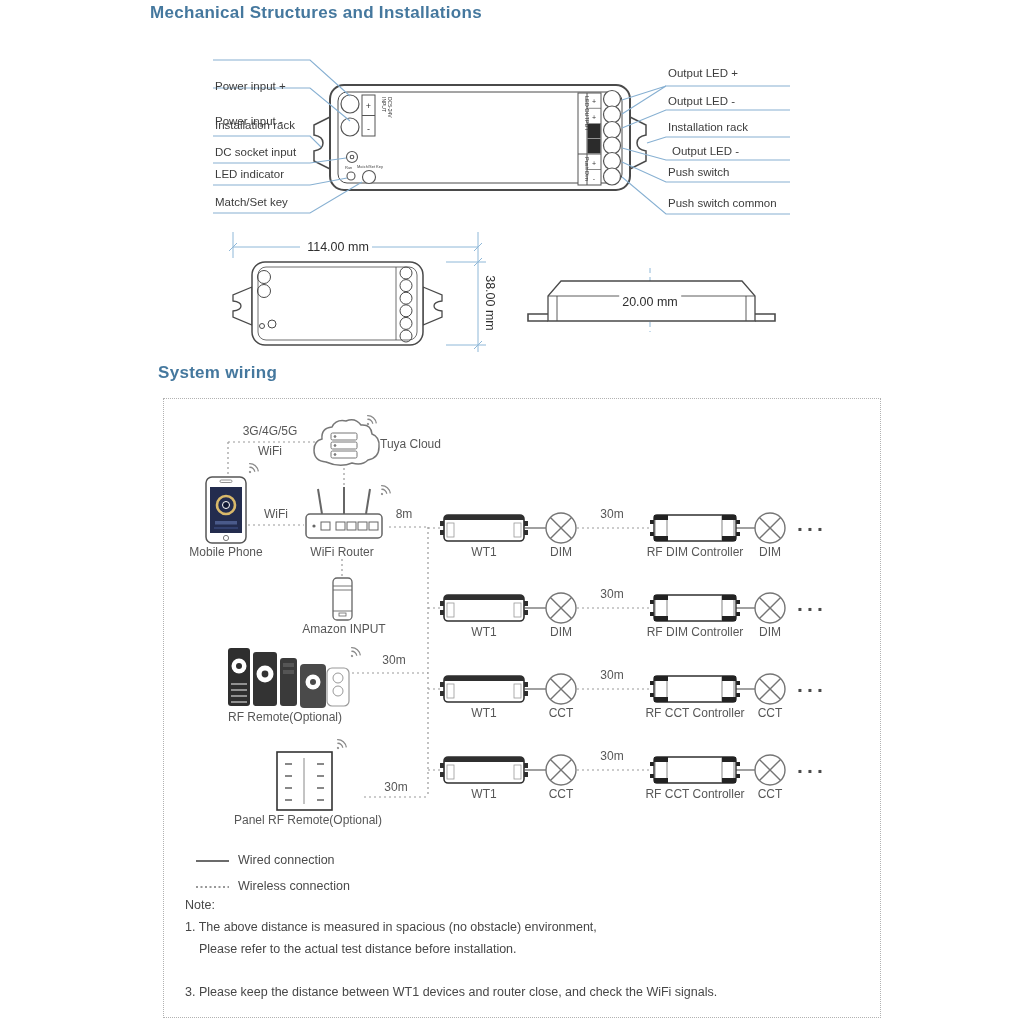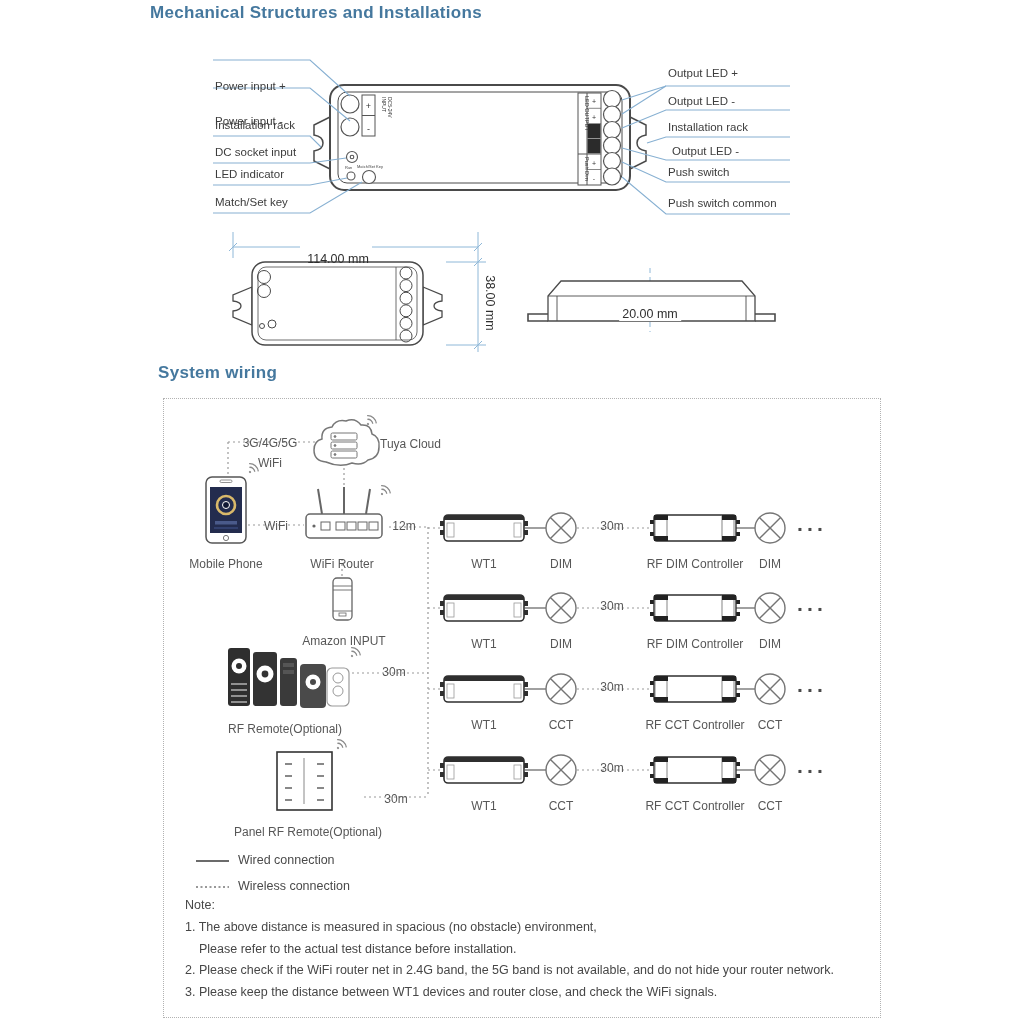--- a/index.html
+++ b/index.html
@@ -7,7 +7,7 @@
         font-family:"Liberation Sans",sans-serif;overflow:hidden;}
   svg{position:absolute;left:0;top:0;}
   .lbl{position:absolute;font-size:11.5px;color:#3c3c3c;white-space:nowrap;line-height:1.15;}
-  .c{transform:translateX(-50%);margin-top:12px;}
+  .c{transform:translateX(-50%);}
   .title{font-size:17px;font-weight:bold;color:#45789e;letter-spacing:.3px;}
   .rowlbl{font-size:12px;color:#575757;}
   .dim{font-size:12.5px;color:#2f2f2f;}

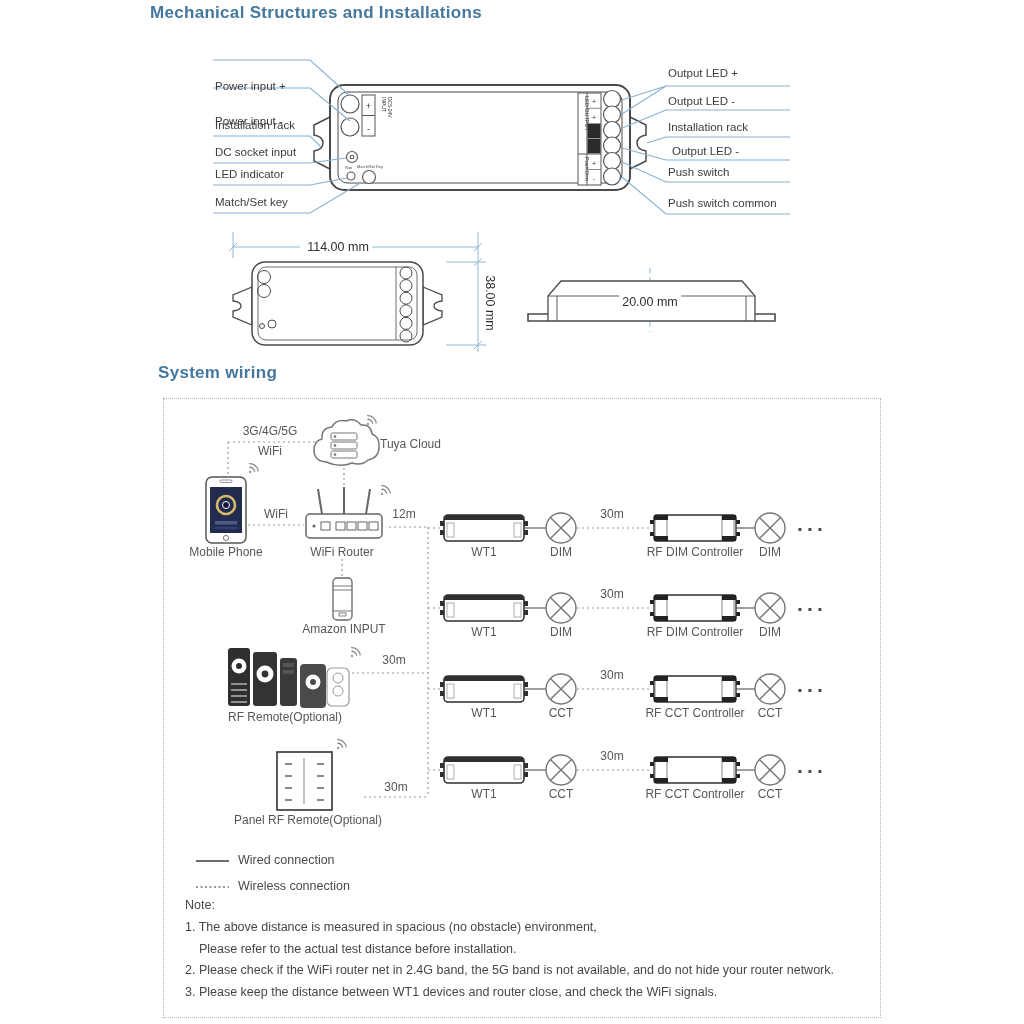--- a/index.html
+++ b/index.html
@@ -345,7 +345,7 @@
 <div class="lbl rowlbl c" style="left:226px;top:546px;text-align:center;">Mobile Phone</div>
 <div class="lbl rowlbl c" style="left:276px;top:508px;">WiFi</div>
 <div class="lbl rowlbl c" style="left:342px;top:546px;">WiFi Router</div>
-<div class="lbl rowlbl c" style="left:404px;top:508px;">12m</div>
+<div class="lbl rowlbl c" style="left:404px;top:508px;">8m</div>
 <div class="lbl rowlbl c" style="left:344px;top:623px;">Amazon INPUT</div>
 <div class="lbl rowlbl c" style="left:285px;top:711px;">RF Remote(Optional)</div>
 <div class="lbl rowlbl c" style="left:394px;top:654px;">30m</div>

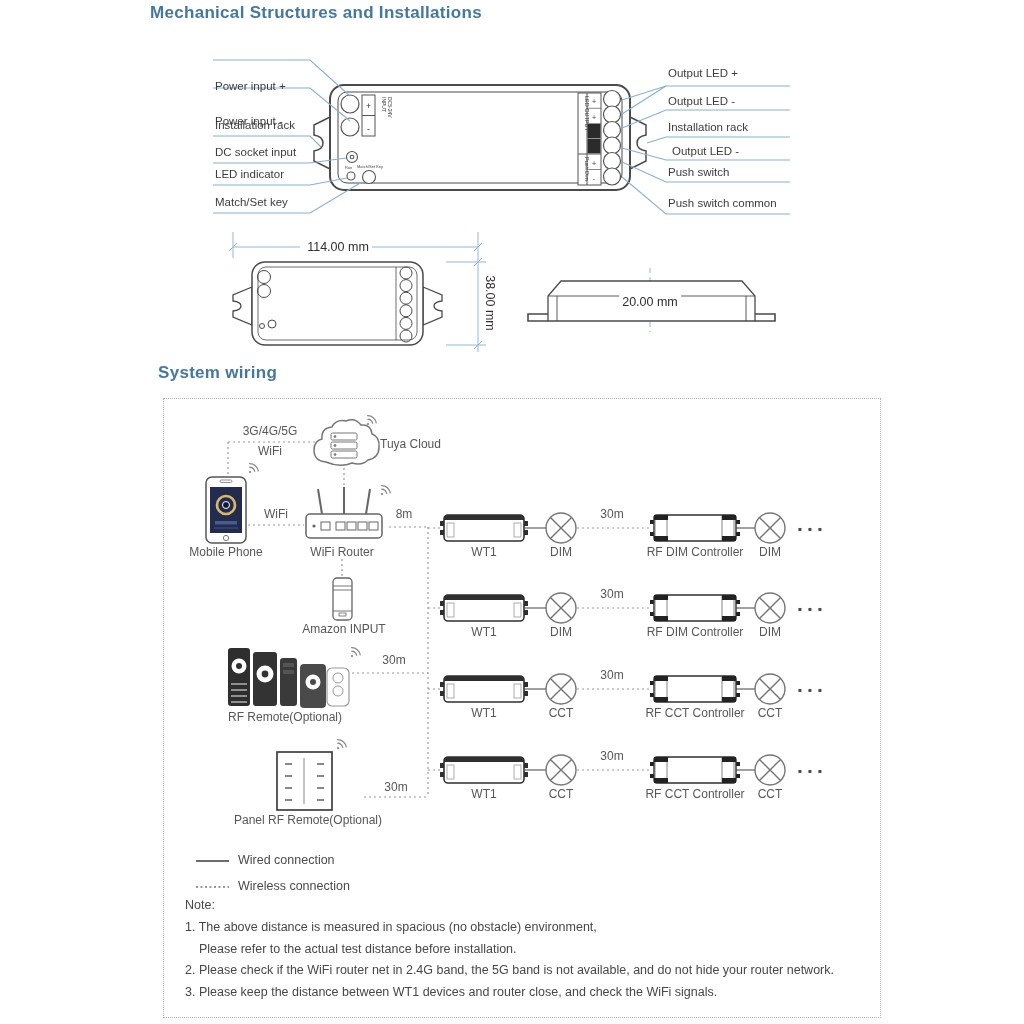--- a/index.html
+++ b/index.html
@@ -386,7 +386,6 @@
 <div class="lbl note" style="left:185px;top:898px;">Note:</div>
 <div class="lbl note" style="left:185px;top:920px;">1. The above distance is measured in spacious (no obstacle) environment,</div>
 <div class="lbl note" style="left:199px;top:942px;">Please refer to the actual test distance before installation.</div>
-<div class="lbl note" style="left:185px;top:963px;">2. Please check if the WiFi router net in 2.4G band, the 5G band is not available, and do not hide your router network.</div>
 <div class="lbl note" style="left:185px;top:985px;">3. Please keep the distance between WT1 devices and router close, and check the WiFi signals.</div>
 
 </div>

